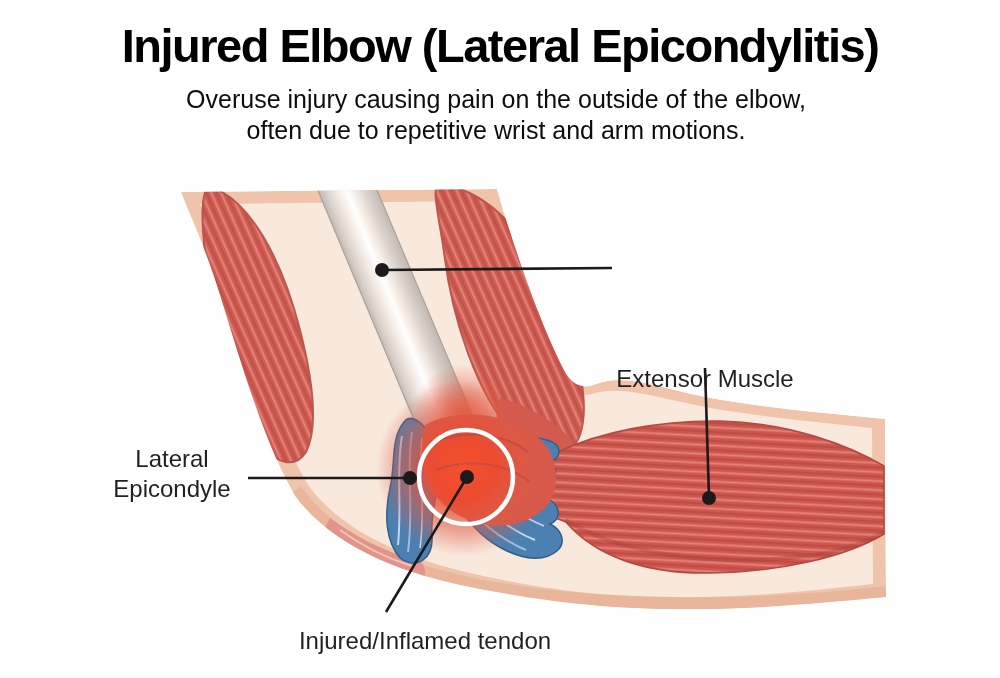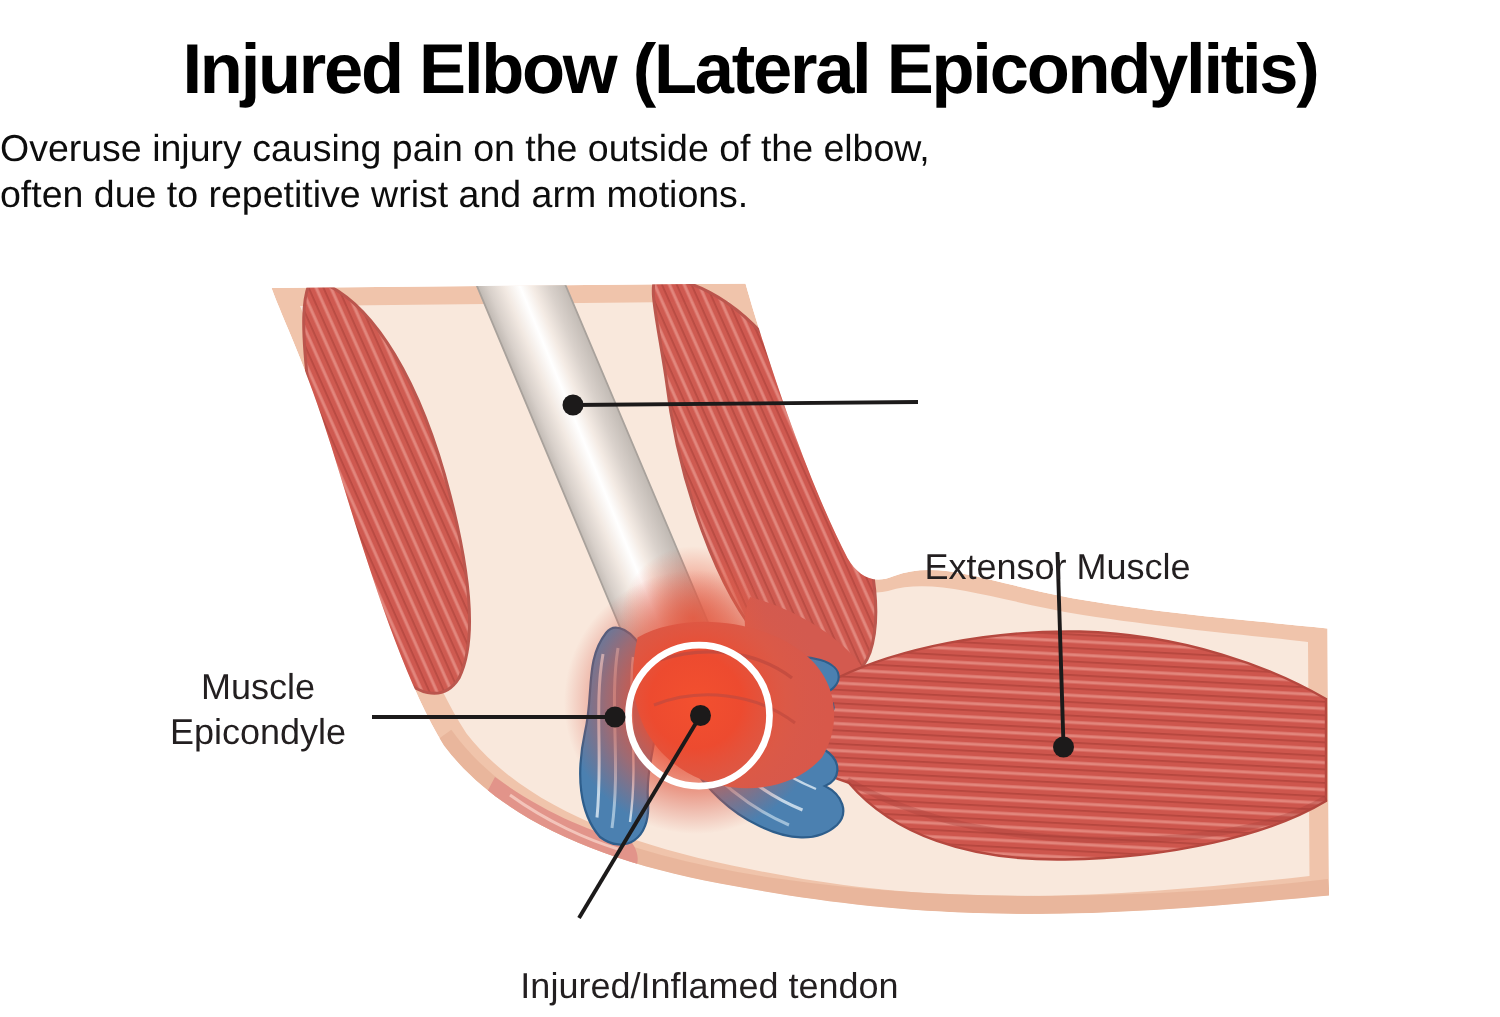--- a/index.html
+++ b/index.html
@@ -19,7 +19,7 @@
   }
   .subtitle{
     position:absolute;left:0;top:84px;width:992px;
-    text-align:left;
+    text-align:center;
     font-size:25px;line-height:31px;font-weight:normal;
     color:#0d0d0d;
   }

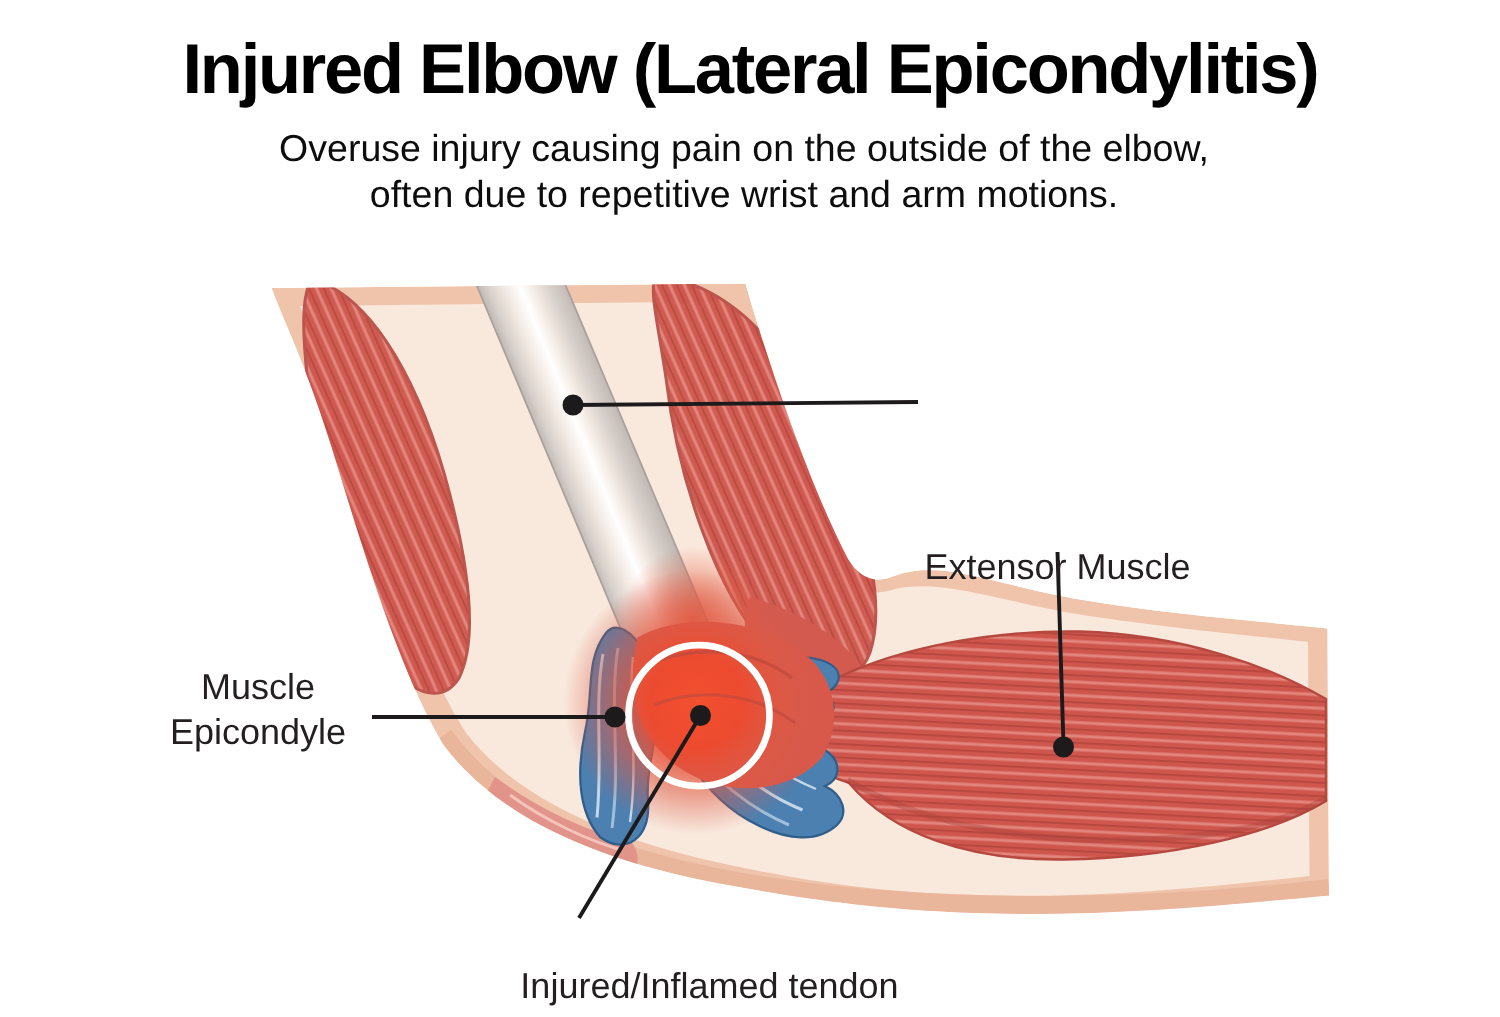--- a/index.html
+++ b/index.html
@@ -185,7 +185,7 @@
 
   <div class="lbl center" style="left:705px;top:348px;margin-top:31px;">Extensor Muscle</div>
 
-  <div class="lbl center" style="left:172px;top:474px;">Muscle
+  <div class="lbl center" style="left:172px;top:474px;">Lateral
 Epicondyle</div>
 
   <div class="lbl center" style="left:425px;top:658px;margin-left:48px;">Injured/Inflamed tendon</div>

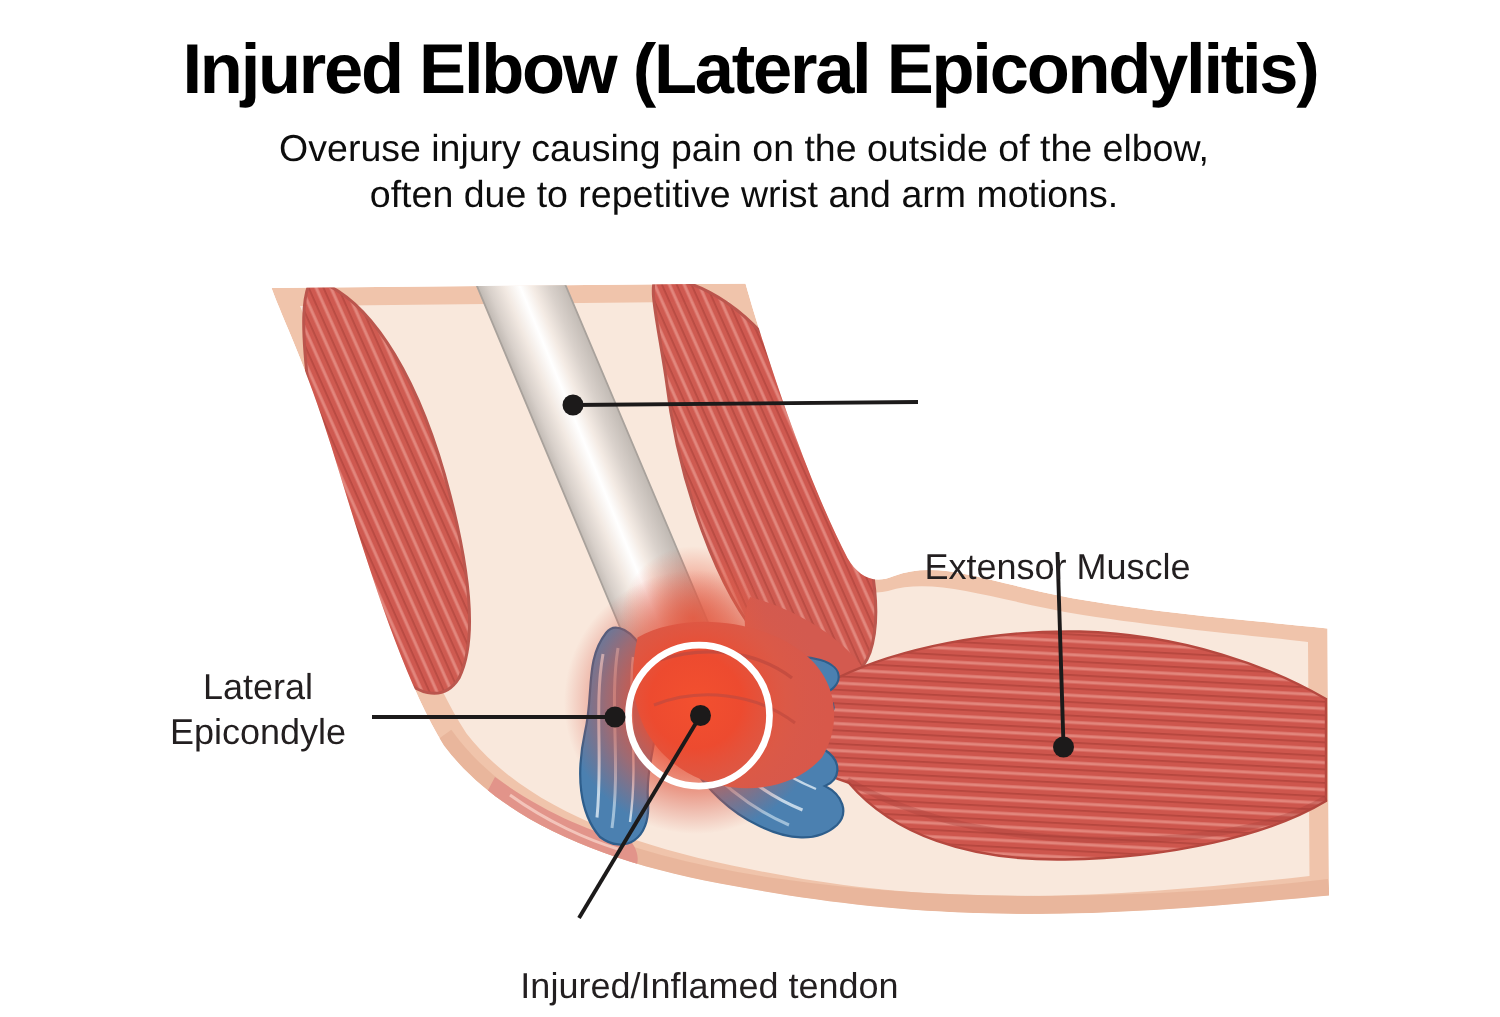--- a/index.html
+++ b/index.html
@@ -188,7 +188,7 @@
   <div class="lbl center" style="left:172px;top:474px;">Lateral
 Epicondyle</div>
 
-  <div class="lbl center" style="left:425px;top:658px;margin-left:48px;">Injured/Inflamed tendon</div>
+  <div class="lbl center" style="left:425px;top:641px;">Injured/Inflamed tendon</div>
 
 </div>
 

